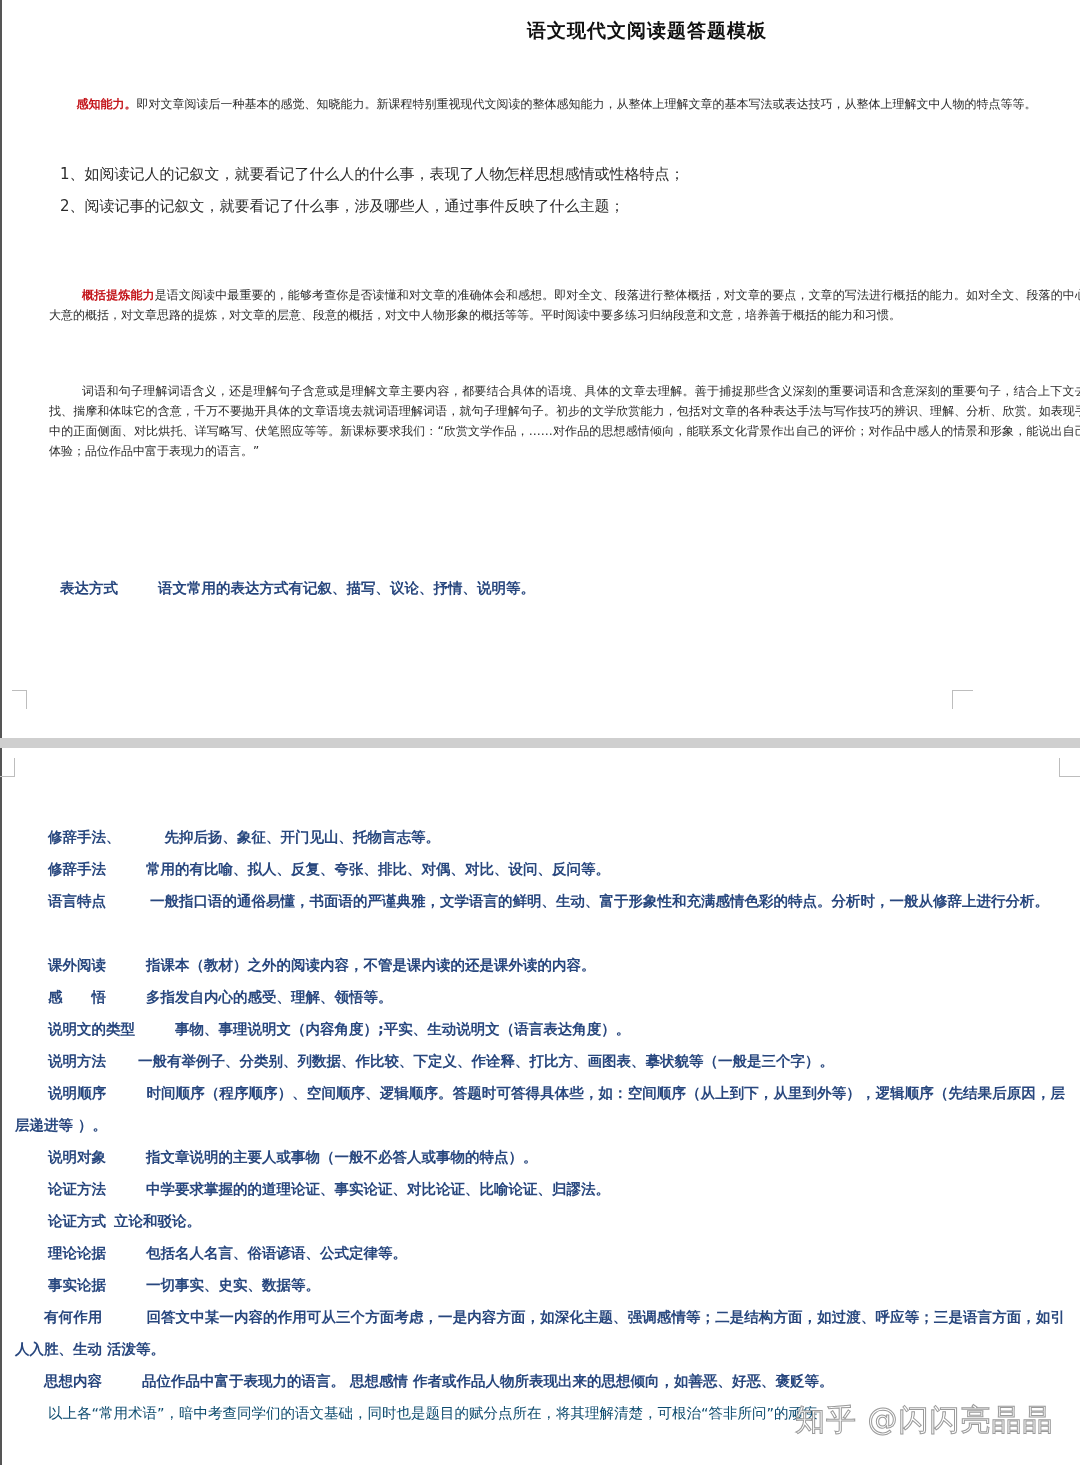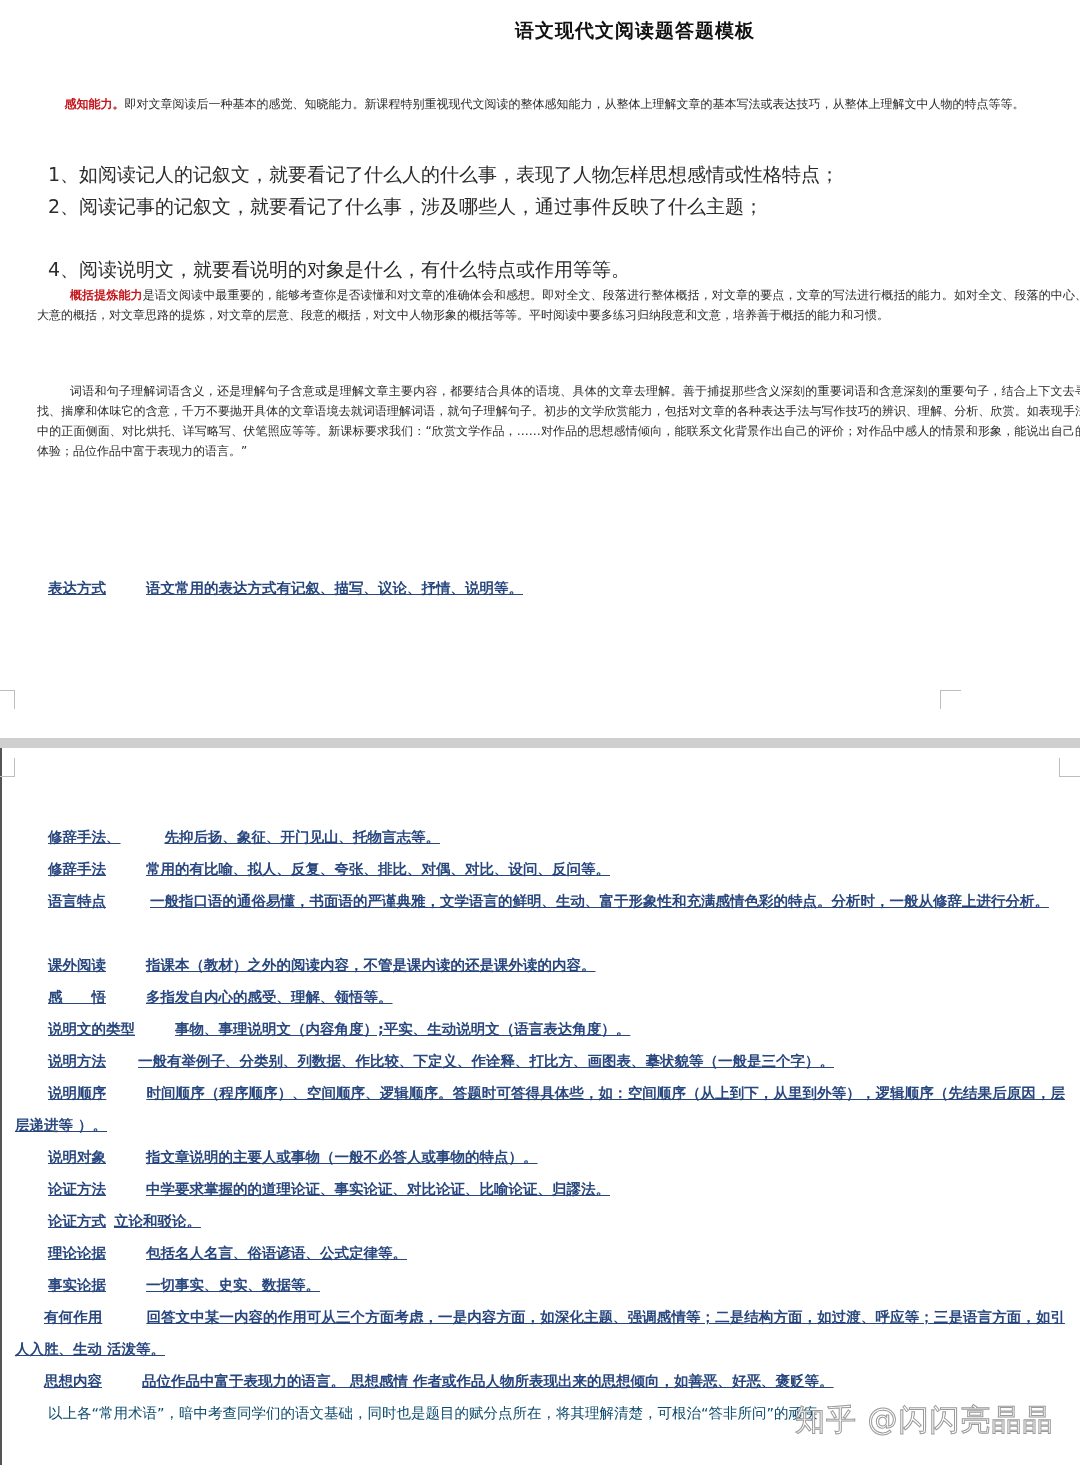--- a/index.html
+++ b/index.html
@@ -10,7 +10,7 @@
     color: #262626;
   }
   .left-rule { position: absolute; left: 0; top: 0; width: 2px; height: 1465px; background: #555; }
-  .page { position: absolute; left: 0; width: 961px; background: #fff; }
+  .page { position: absolute; left: 12px; width: 961px; background: #fff; }
   .page1 { top: 0; height: 738px; }
   .page-gap { position: absolute; left: 0; top: 738px; width: 1080px; height: 10px; background: #cfcfcf; }
   .corner { position: absolute; width: 14px; height: 18px; border-color: #bdbdbd; border-style: solid; border-width: 0; }

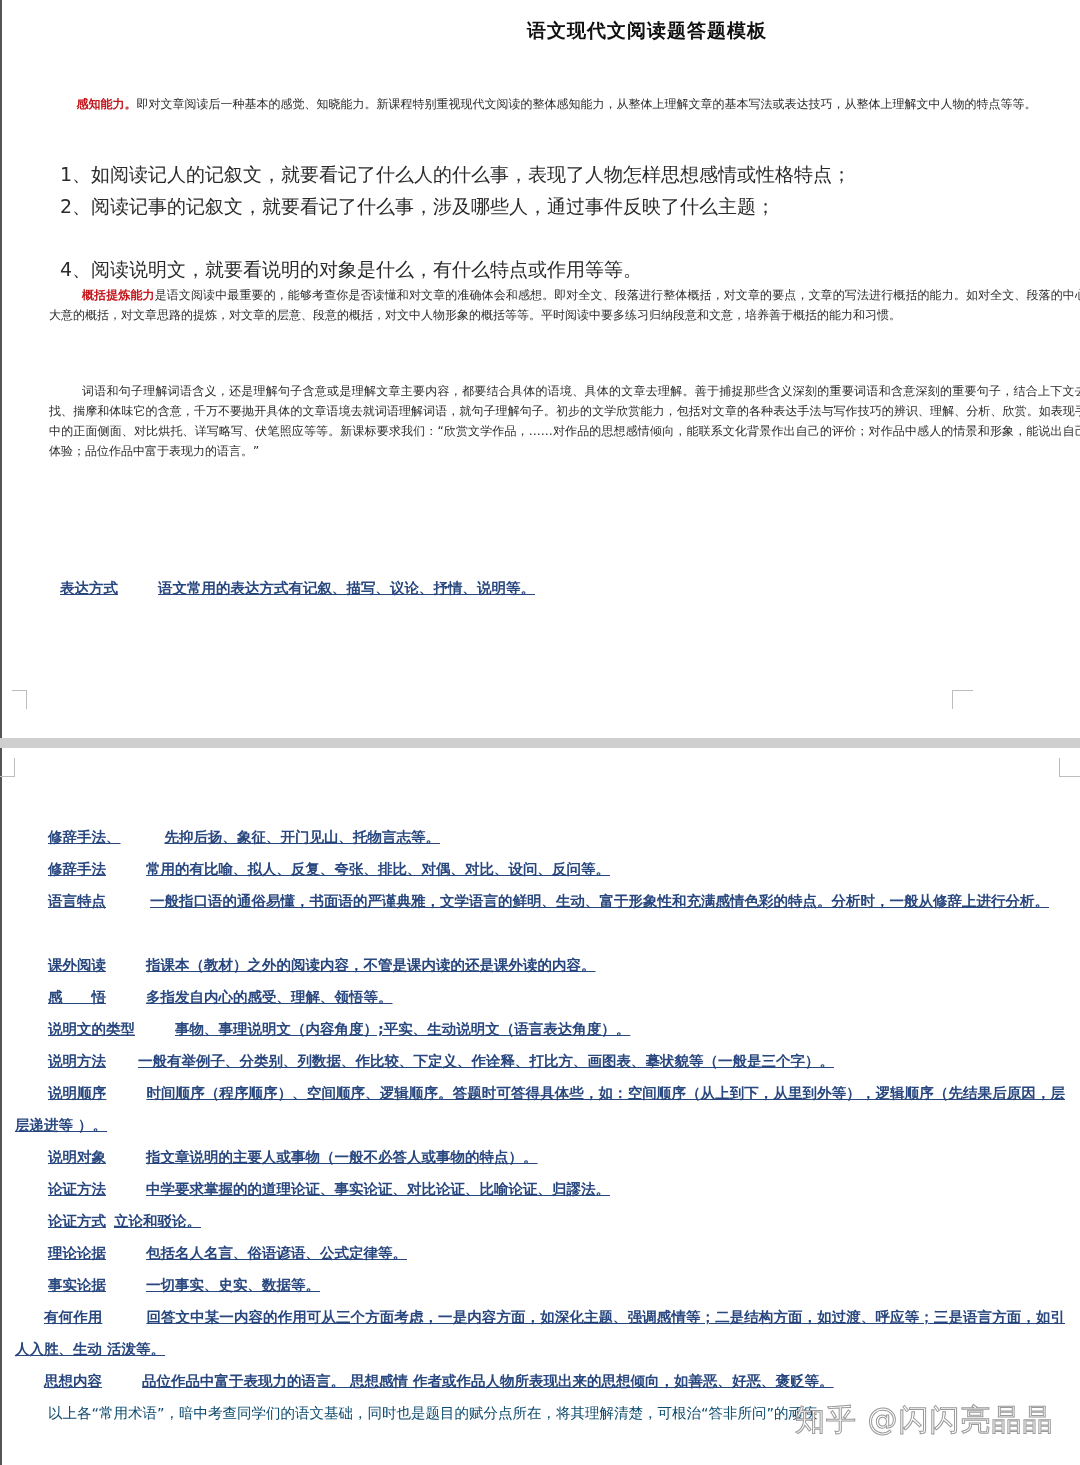--- a/index.html
+++ b/index.html
@@ -30,7 +30,7 @@
   }
   .red { color: #c4161c; font-weight: bold; }
   .line {
-    position: absolute; left: 48px; font-size: 19px; line-height: 32px; color: #2b2b2b; white-space: nowrap;
+    position: absolute; left: 48px; font-size: 15px; line-height: 32px; color: #2b2b2b; white-space: nowrap;
   }
   .term-row {
     position: absolute; left: 15px; width: 1050px;

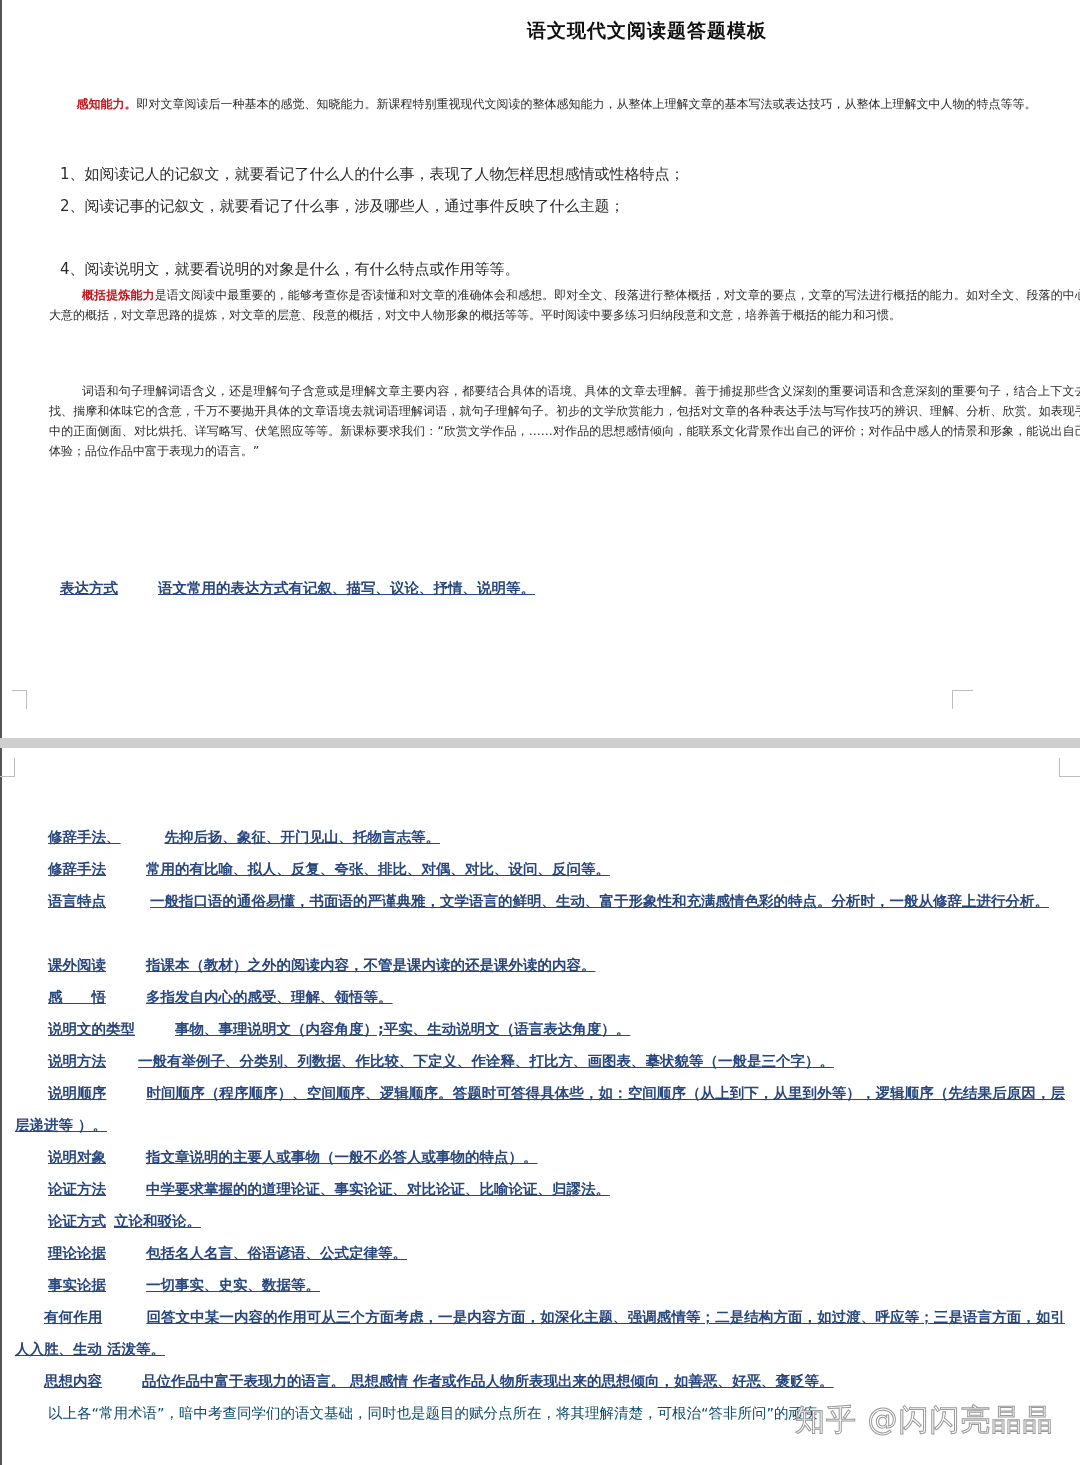--- a/index.html
+++ b/index.html
@@ -60,7 +60,6 @@
 
   <div class="line" style="top:158px;">1、如阅读记人的记叙文，就要看记了什么人的什么事，表现了人物怎样思想感情或性格特点；</div>
   <div class="line" style="top:190px;">2、阅读记事的记叙文，就要看记了什么事，涉及哪些人，通过事件反映了什么主题；</div>
-  <div class="line" style="top:253px;">4、阅读说明文，就要看说明的对象是什么，有什么特点或作用等等。</div>
 
   <div class="para" style="top:381px; text-indent:33px;">词语和句子理解词语含义，还是理解句子含意或是理解文章主要内容，都要结合具体的语境、具体的文章去理解。善于捕捉那些含义深刻的重要词语和含意深刻的重要句子，结合上下文去寻找、揣摩和体味它的含意，千万不要抛开具体的文章语境去就词语理解词语，就句子理解句子。初步的文学欣赏能力，包括对文章的各种表达手法与写作技巧的辨识、理解、分析、欣赏。如表现手法中的正面侧面、对比烘托、详写略写、伏笔照应等等。新课标要求我们：“欣赏文学作品，……对作品的思想感情倾向，能联系文化背景作出自己的评价；对作品中感人的情景和形象，能说出自己的体验；品位作品中富于表现力的语言。”</div>
 

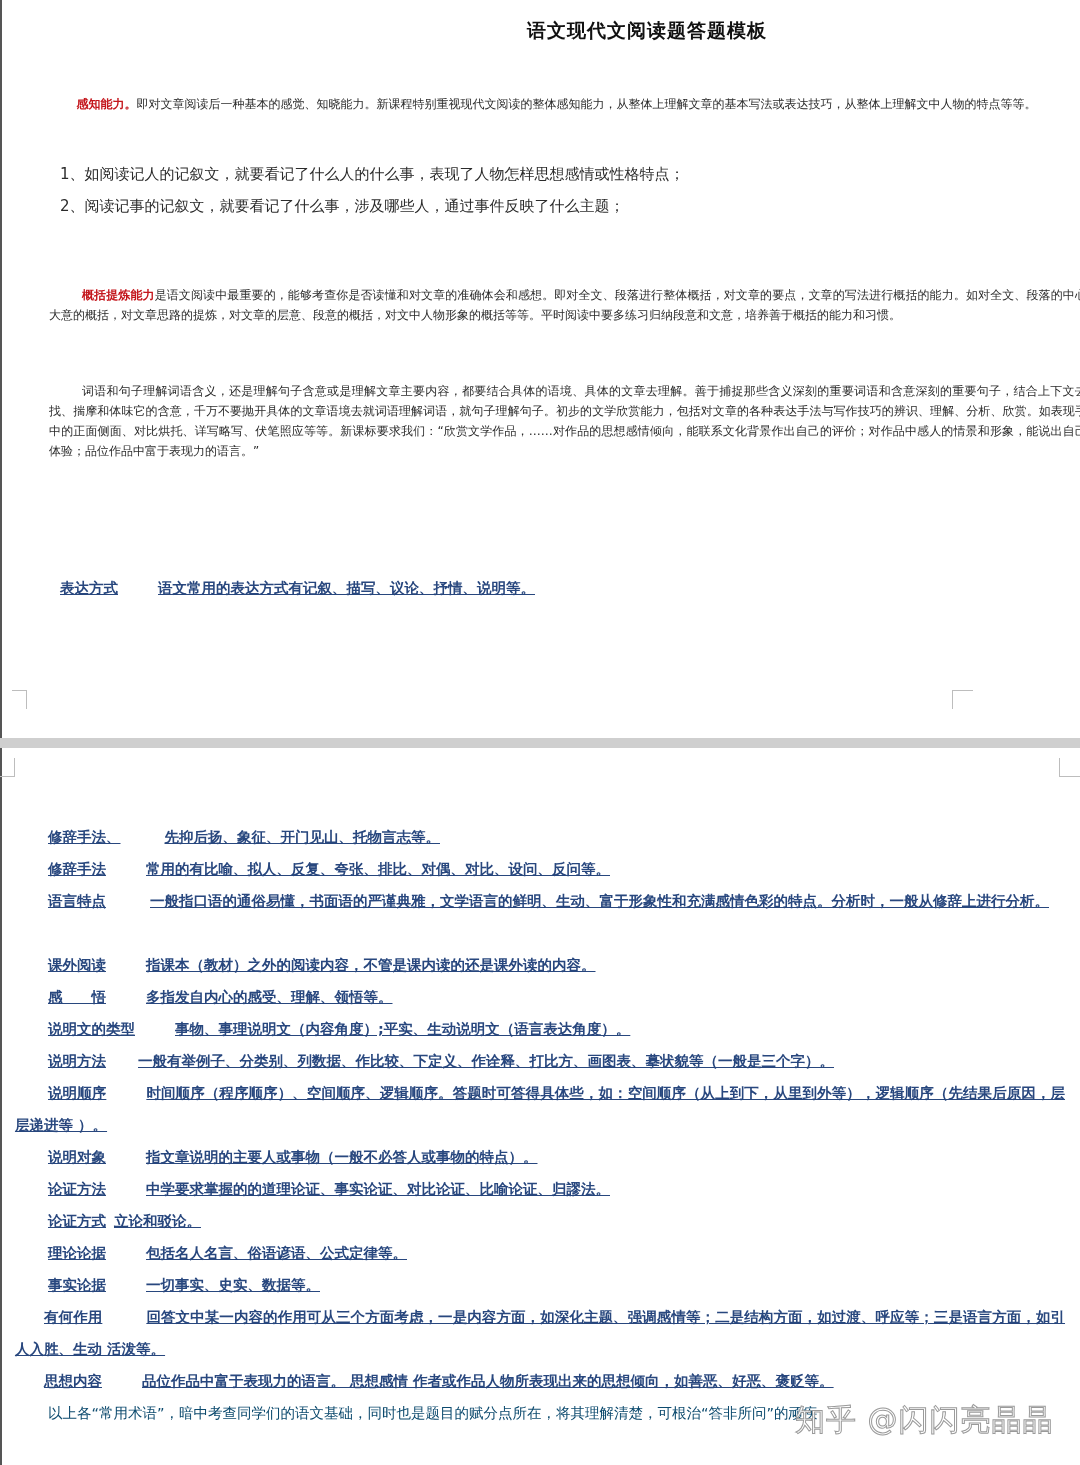--- a/index.html
+++ b/index.html
@@ -35,7 +35,7 @@
   .term-row {
     position: absolute; left: 15px; width: 1050px;
     font-size: 14.5px; line-height: 32px; color: #28477e; font-weight: bold;
-    text-indent: 33px; text-align: justify; text-decoration: underline;
+    text-indent: 33px; text-align: justify;
   }
   .term { display: inline; }
   .gap { display: inline-block; width: 40px; text-indent: 0; }

